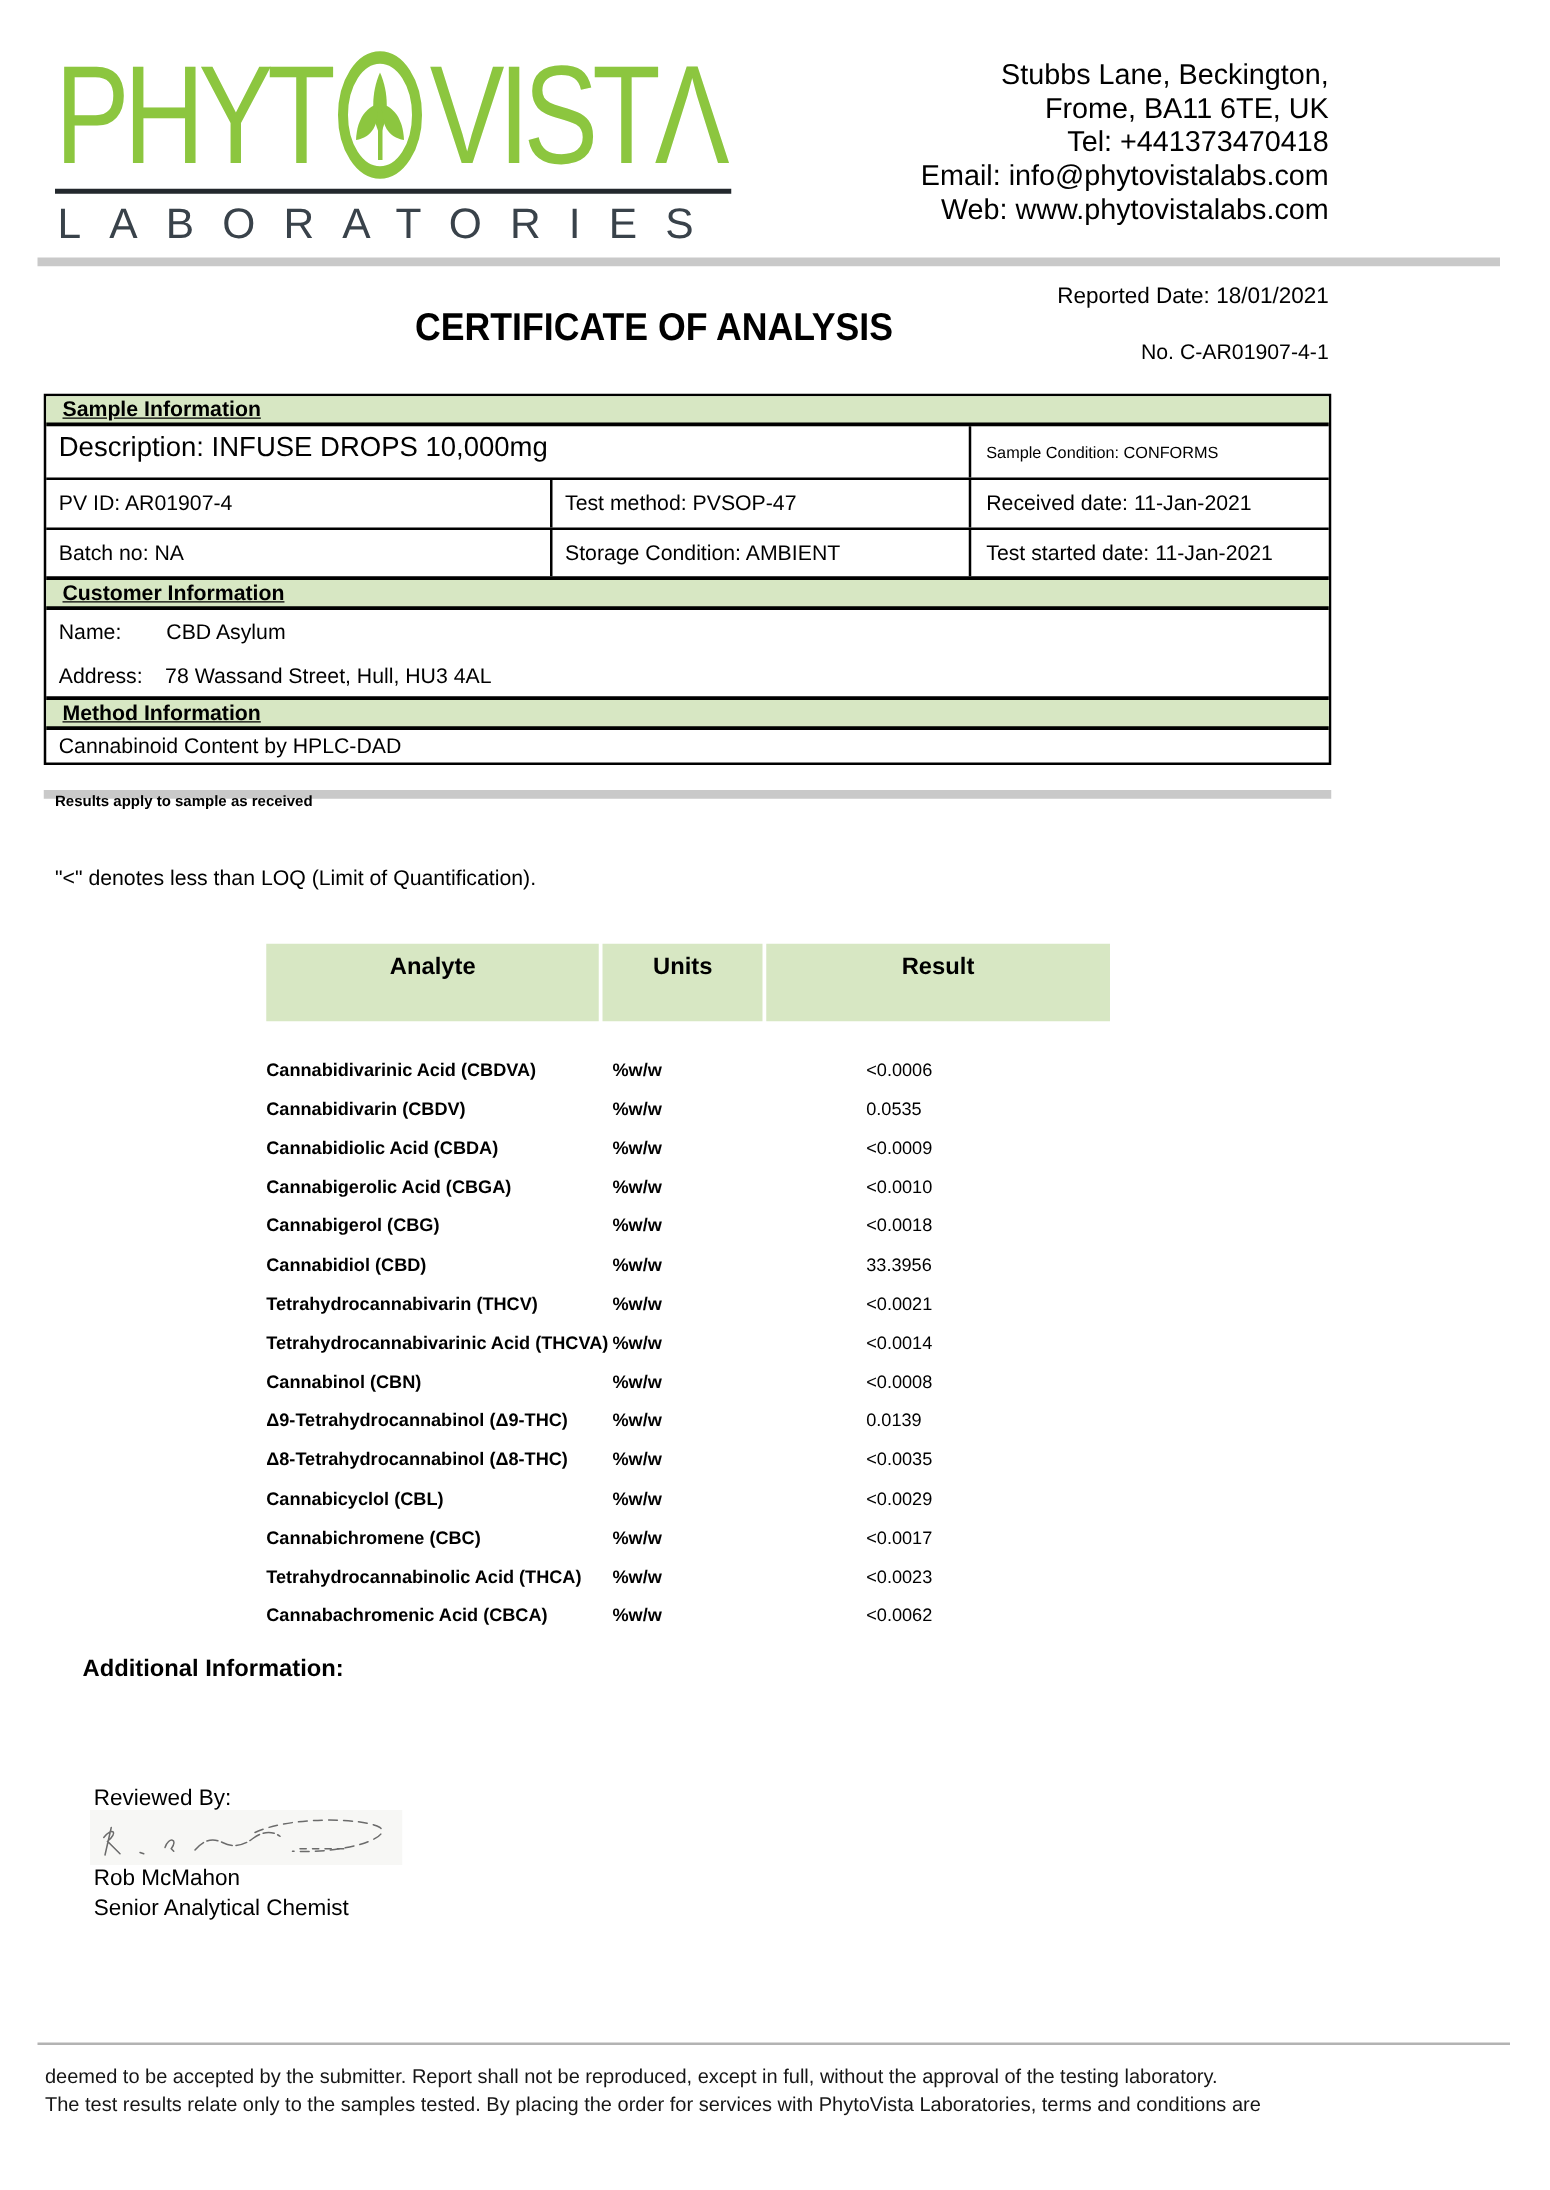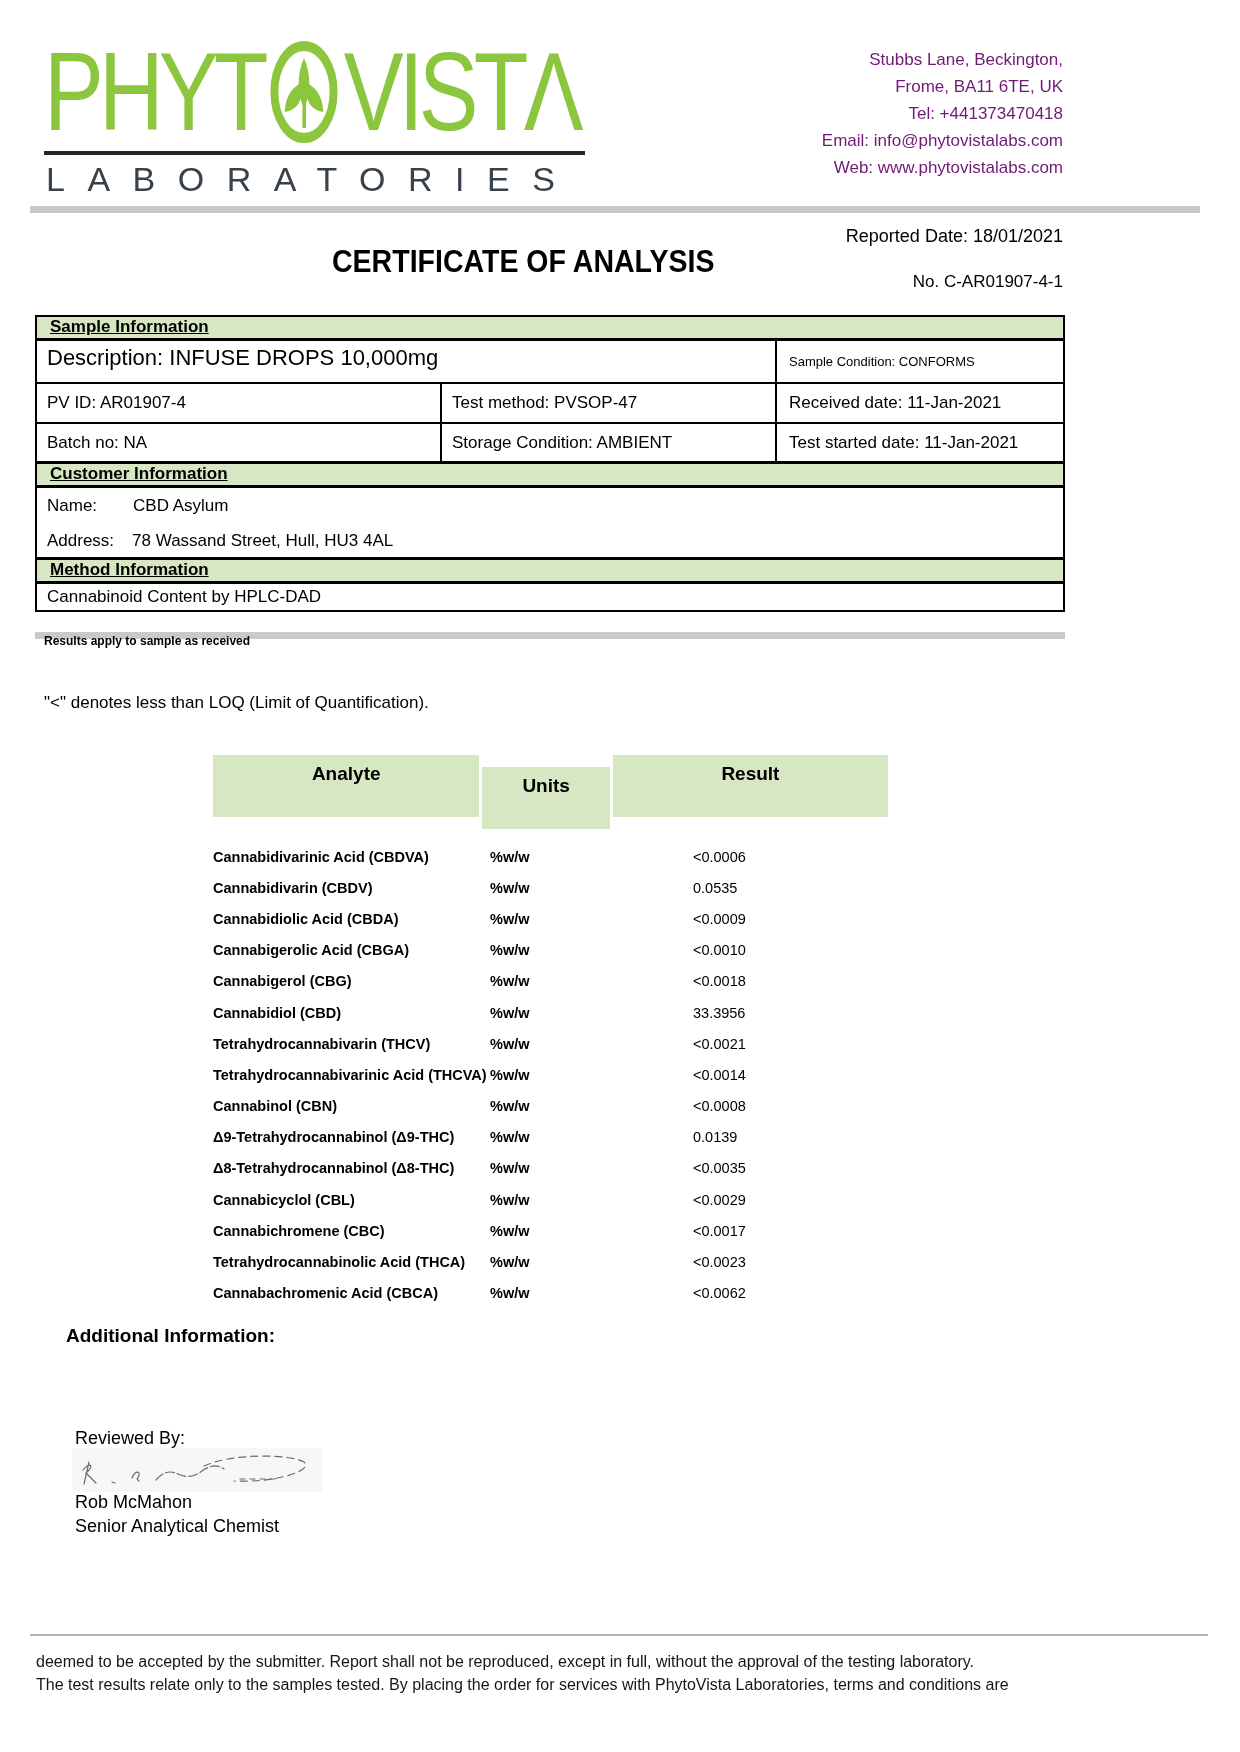--- a/index.html
+++ b/index.html
@@ -15,7 +15,7 @@
   .logo-sub { position:absolute; left:46px; top:160px; font-size:34px; letter-spacing:22.5px;
               color:#39424A; white-space:nowrap; }
 
-  .contact { position:absolute; top:46px; right:177px; text-align:right; font-size:17px; line-height:27px; color:#701a75; }
+  .contact { position:absolute; top:46px; right:177px; text-align:right; font-size:23px; line-height:27px; color:#000000; }
 
   .gray-bar { position:absolute; background:#C9C9C9; }
   .bar-top { left:30px; top:206px; width:1170px; height:7px; }

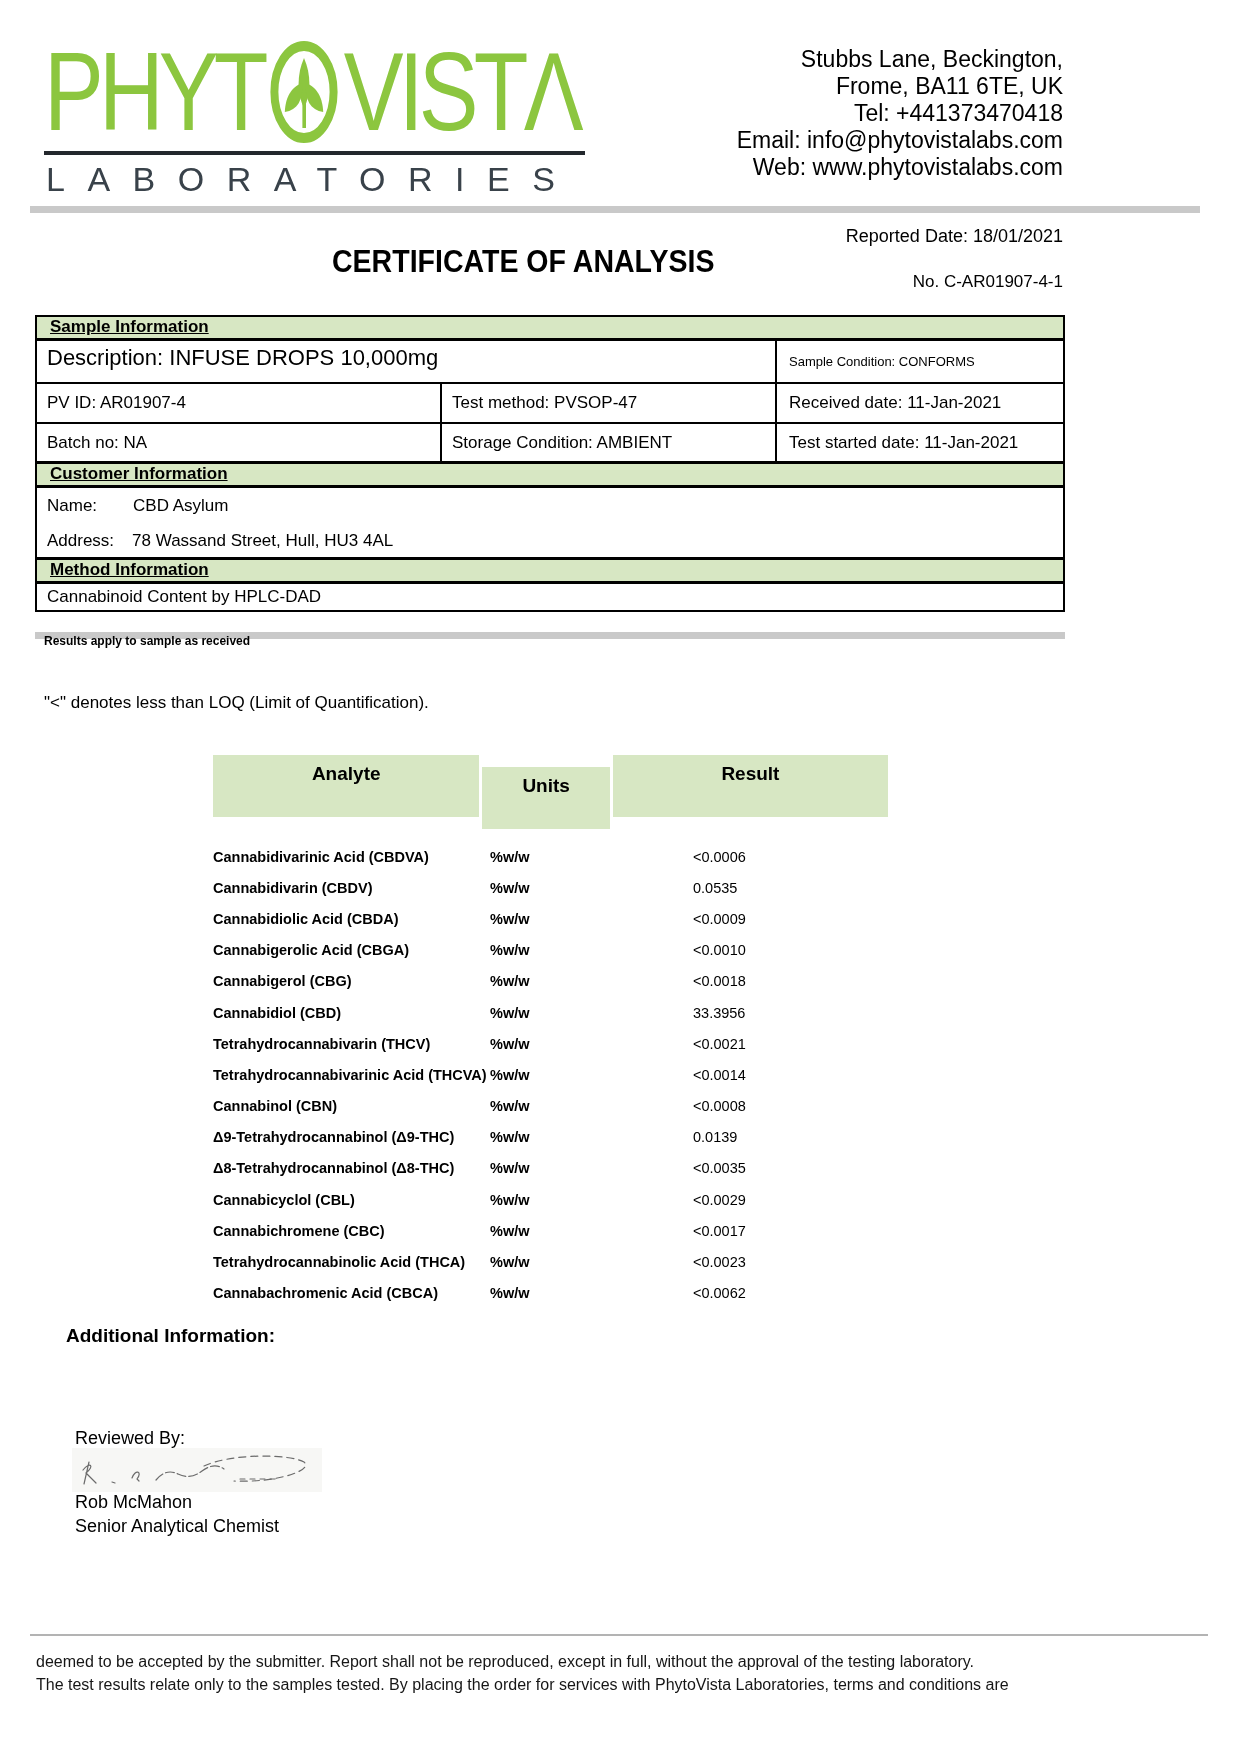--- a/index.html
+++ b/index.html
@@ -29,7 +29,7 @@
   
   .info-table { position:absolute; left:35px; top:315px; width:1030px; border:2px solid #000; background:#fff; }
   .sec-head { background:#D7E7C3; border-bottom:3px solid #000; height:24px;
-              font-size:17px; font-weight:700; padding-left:13px; display:flex; }
+              font-size:17px; font-weight:700; padding-left:13px; display:flex; align-items:center; }
   .sec-head span { text-decoration:underline; }
   .si-row1 { display:flex; height:43px; border-bottom:2px solid #000; }
   .si-desc { width:740px; border-right:2px solid #000; padding:4px 0 0 10px; font-size:22px; }

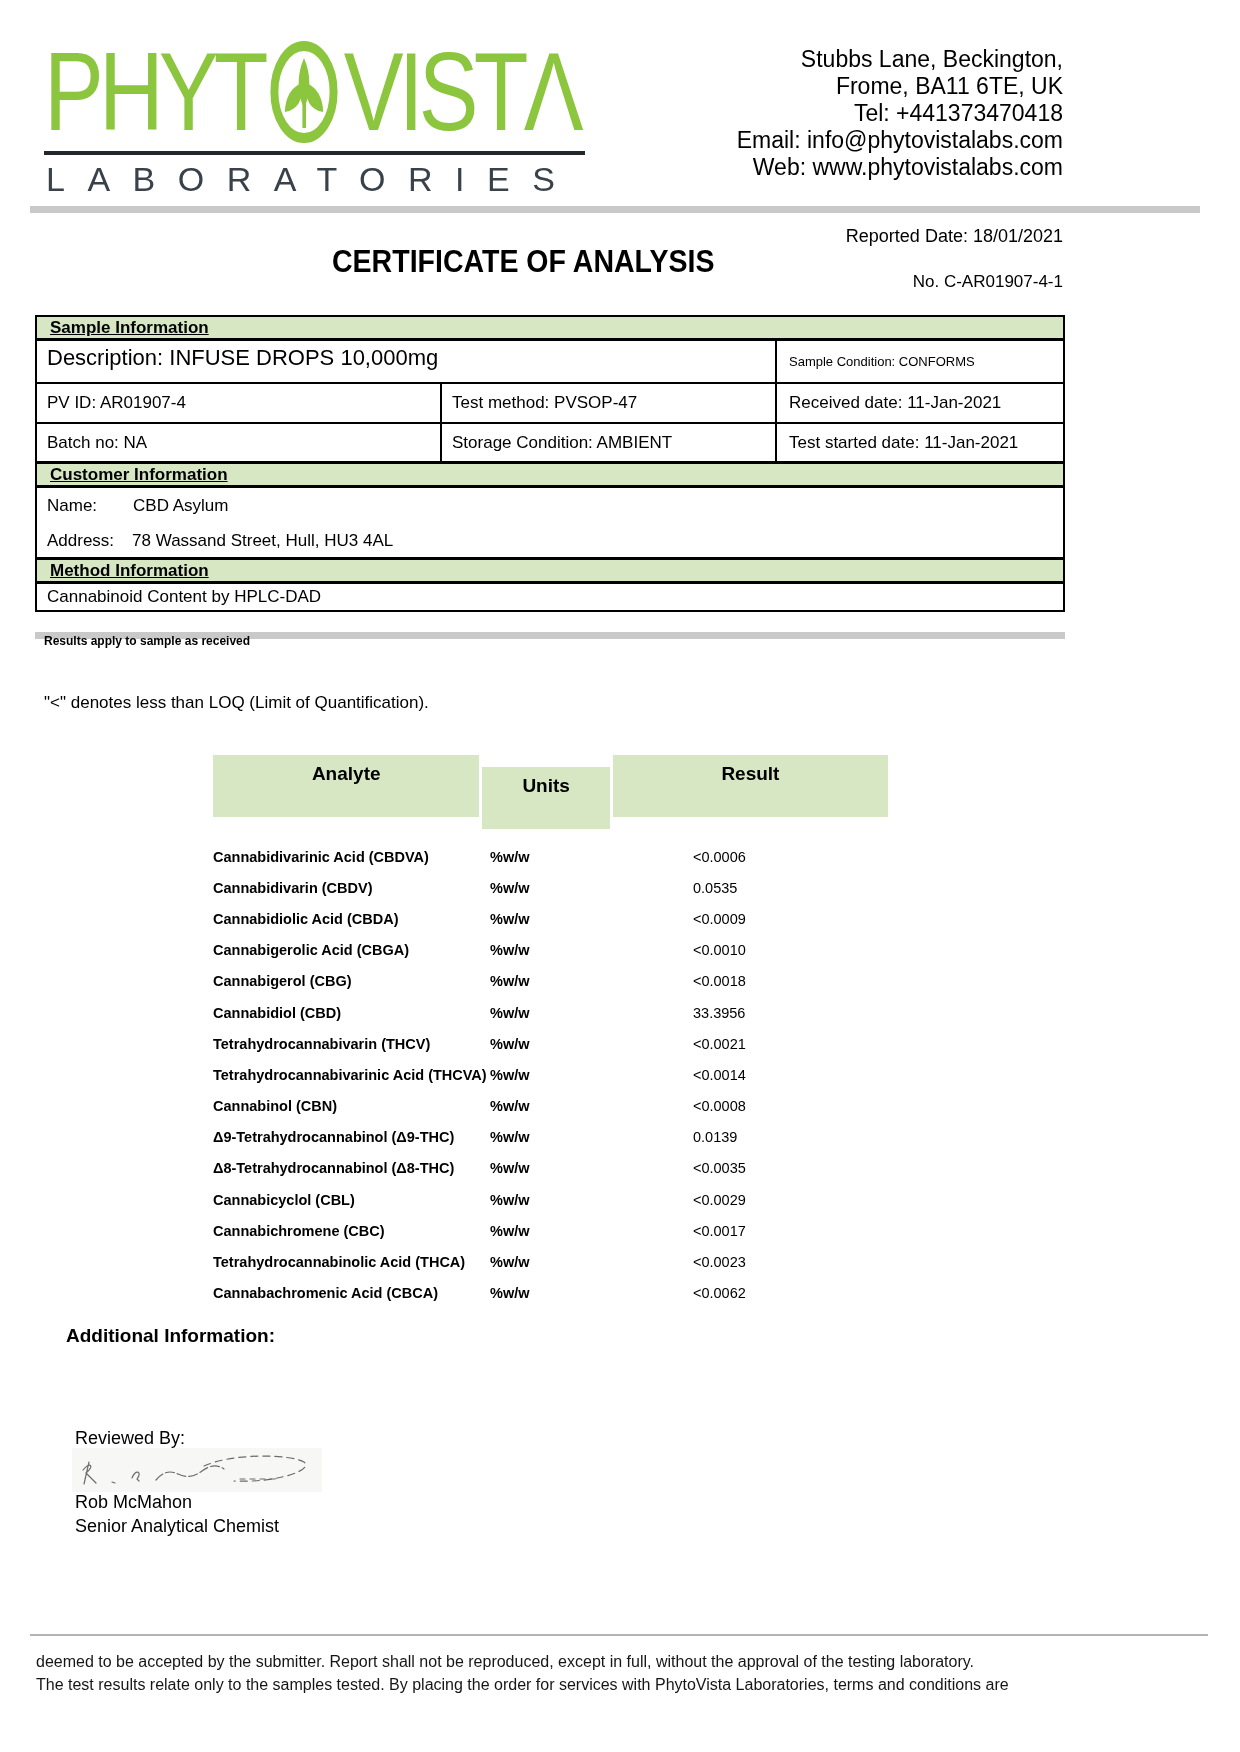--- a/index.html
+++ b/index.html
@@ -55,7 +55,7 @@
   .res-h-cell { background:#D7E7C3; height:62px; font-size:19px; font-weight:700;
                 text-align:center; padding-top:8px; }
   .rh-analyte { width:276px; }
-  .rh-units { width:132px; margin-left:3px;margin-top:12px; }
+  .rh-units { width:132px; margin-left:3px; }
   .rh-result { width:285px; margin-left:3px; }
   .res-rows { position:absolute; left:213px; top:841px; width:675px; }
   .result-row { display:flex; align-items:center; height:31.2px; }

